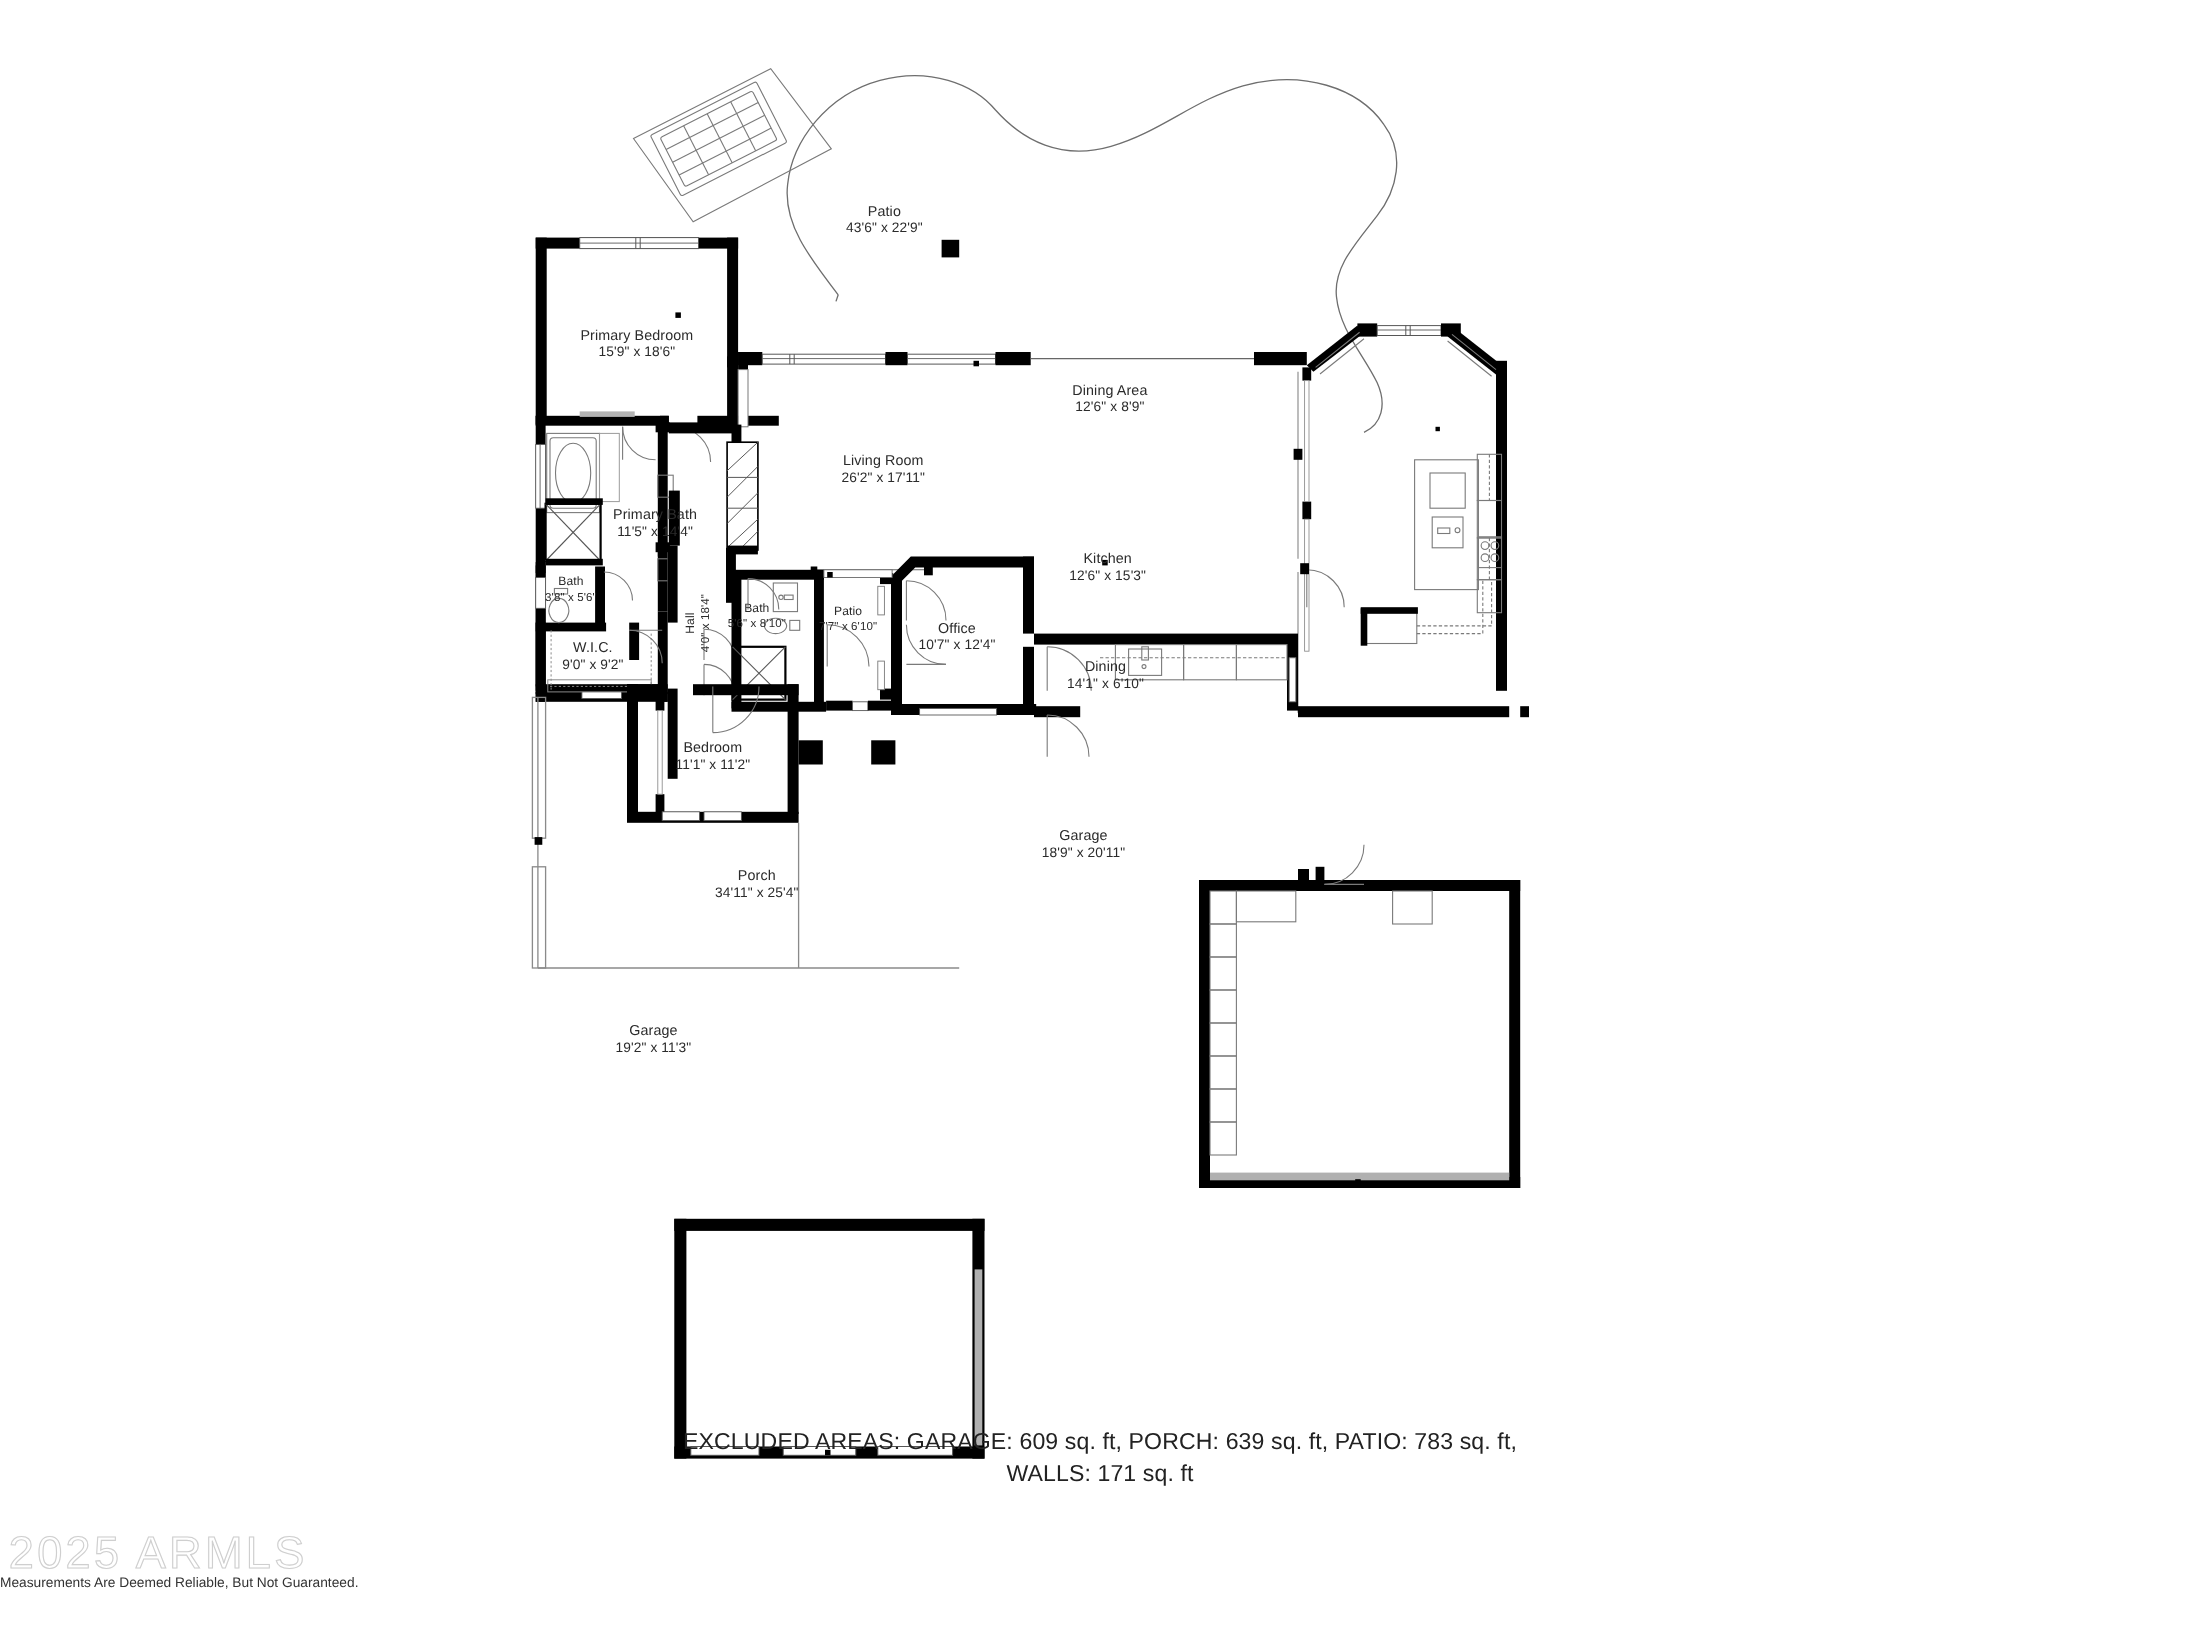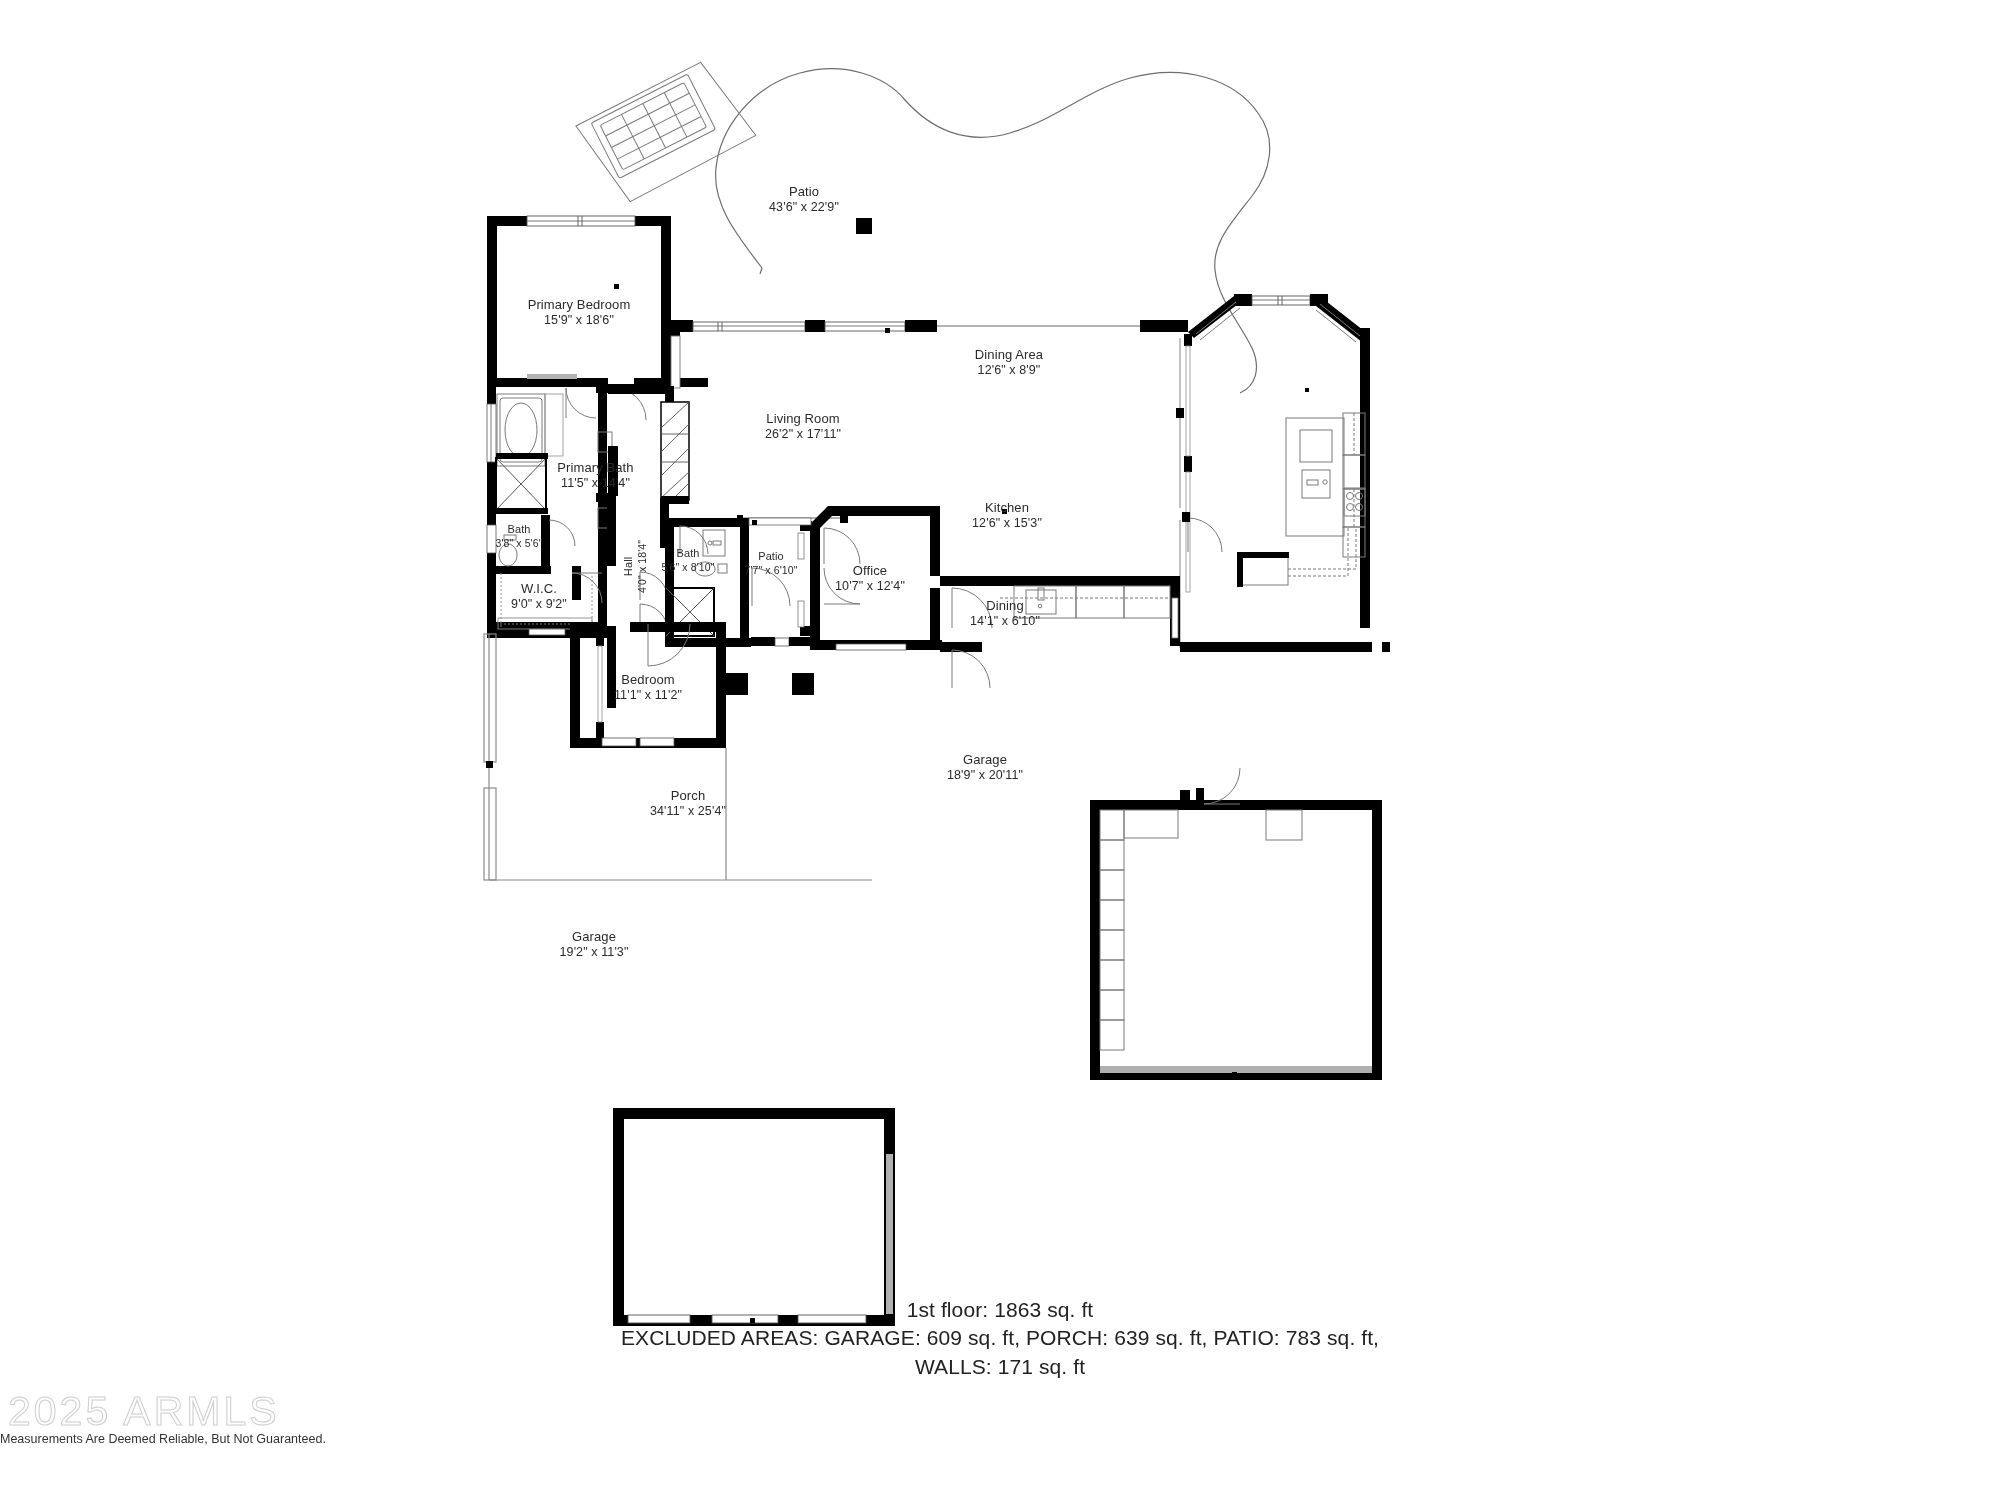--- a/index.html
+++ b/index.html
@@ -513,7 +513,6 @@
 </div>
 
 <div id="summary">
-  <div class="line">1st floor: 1863 sq. ft</div>
   <div class="line wrap">EXCLUDED AREAS: GARAGE: 609 sq. ft, PORCH: 639 sq. ft, PATIO: 783 sq. ft,</div>
   <div class="line wrap">WALLS: 171 sq. ft</div>
 </div>

